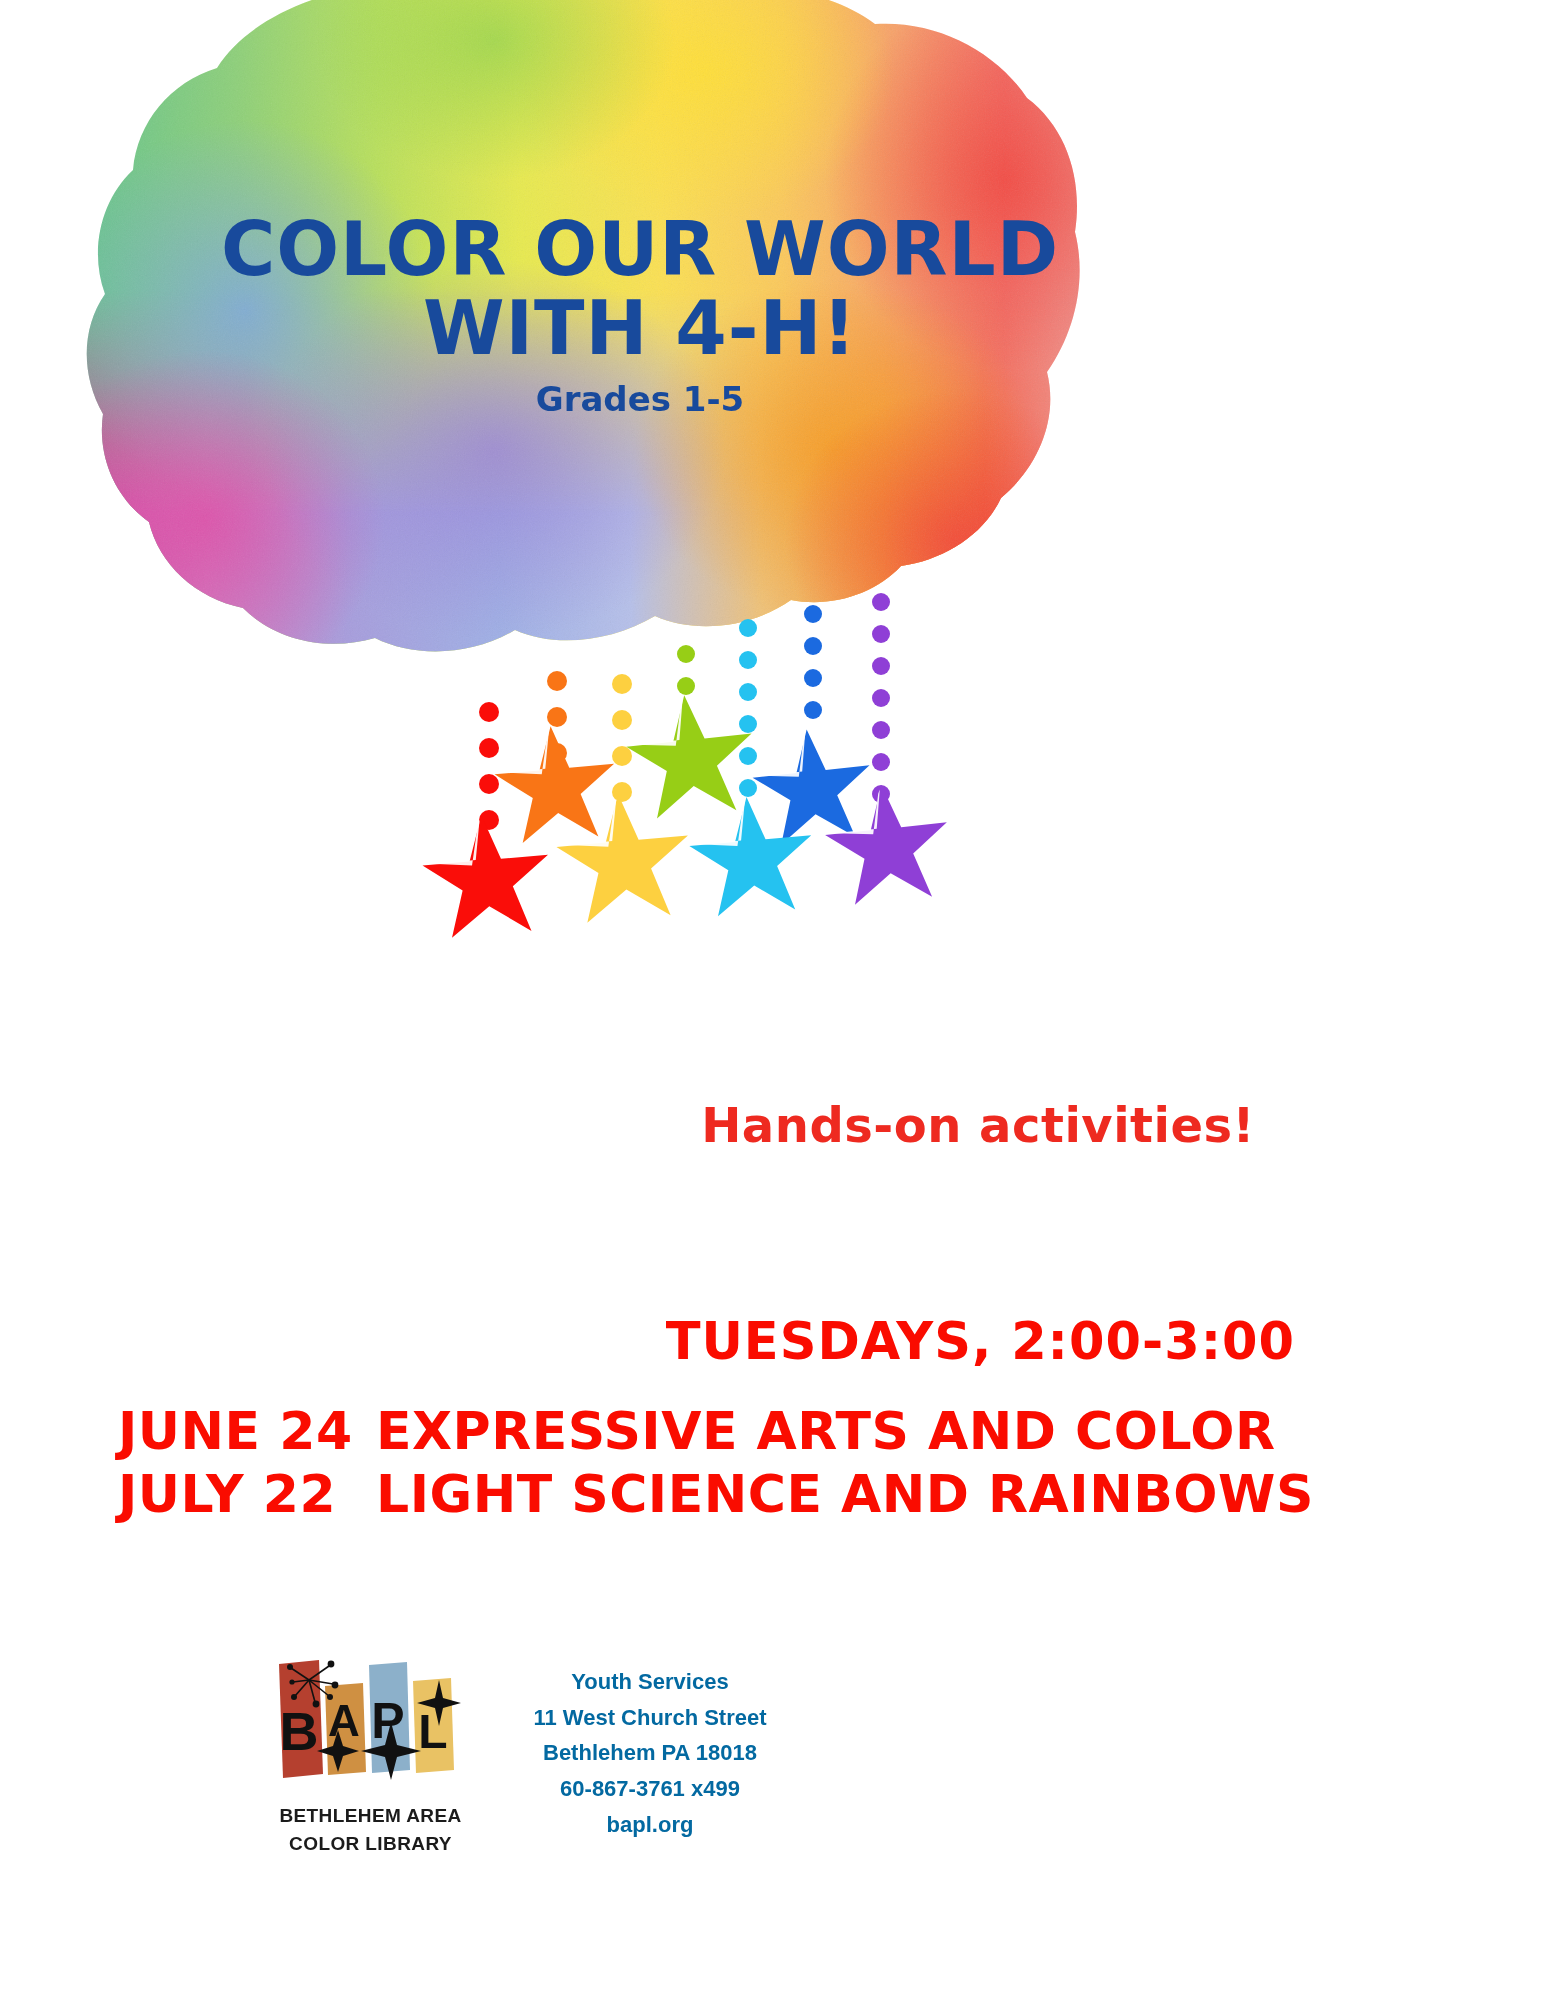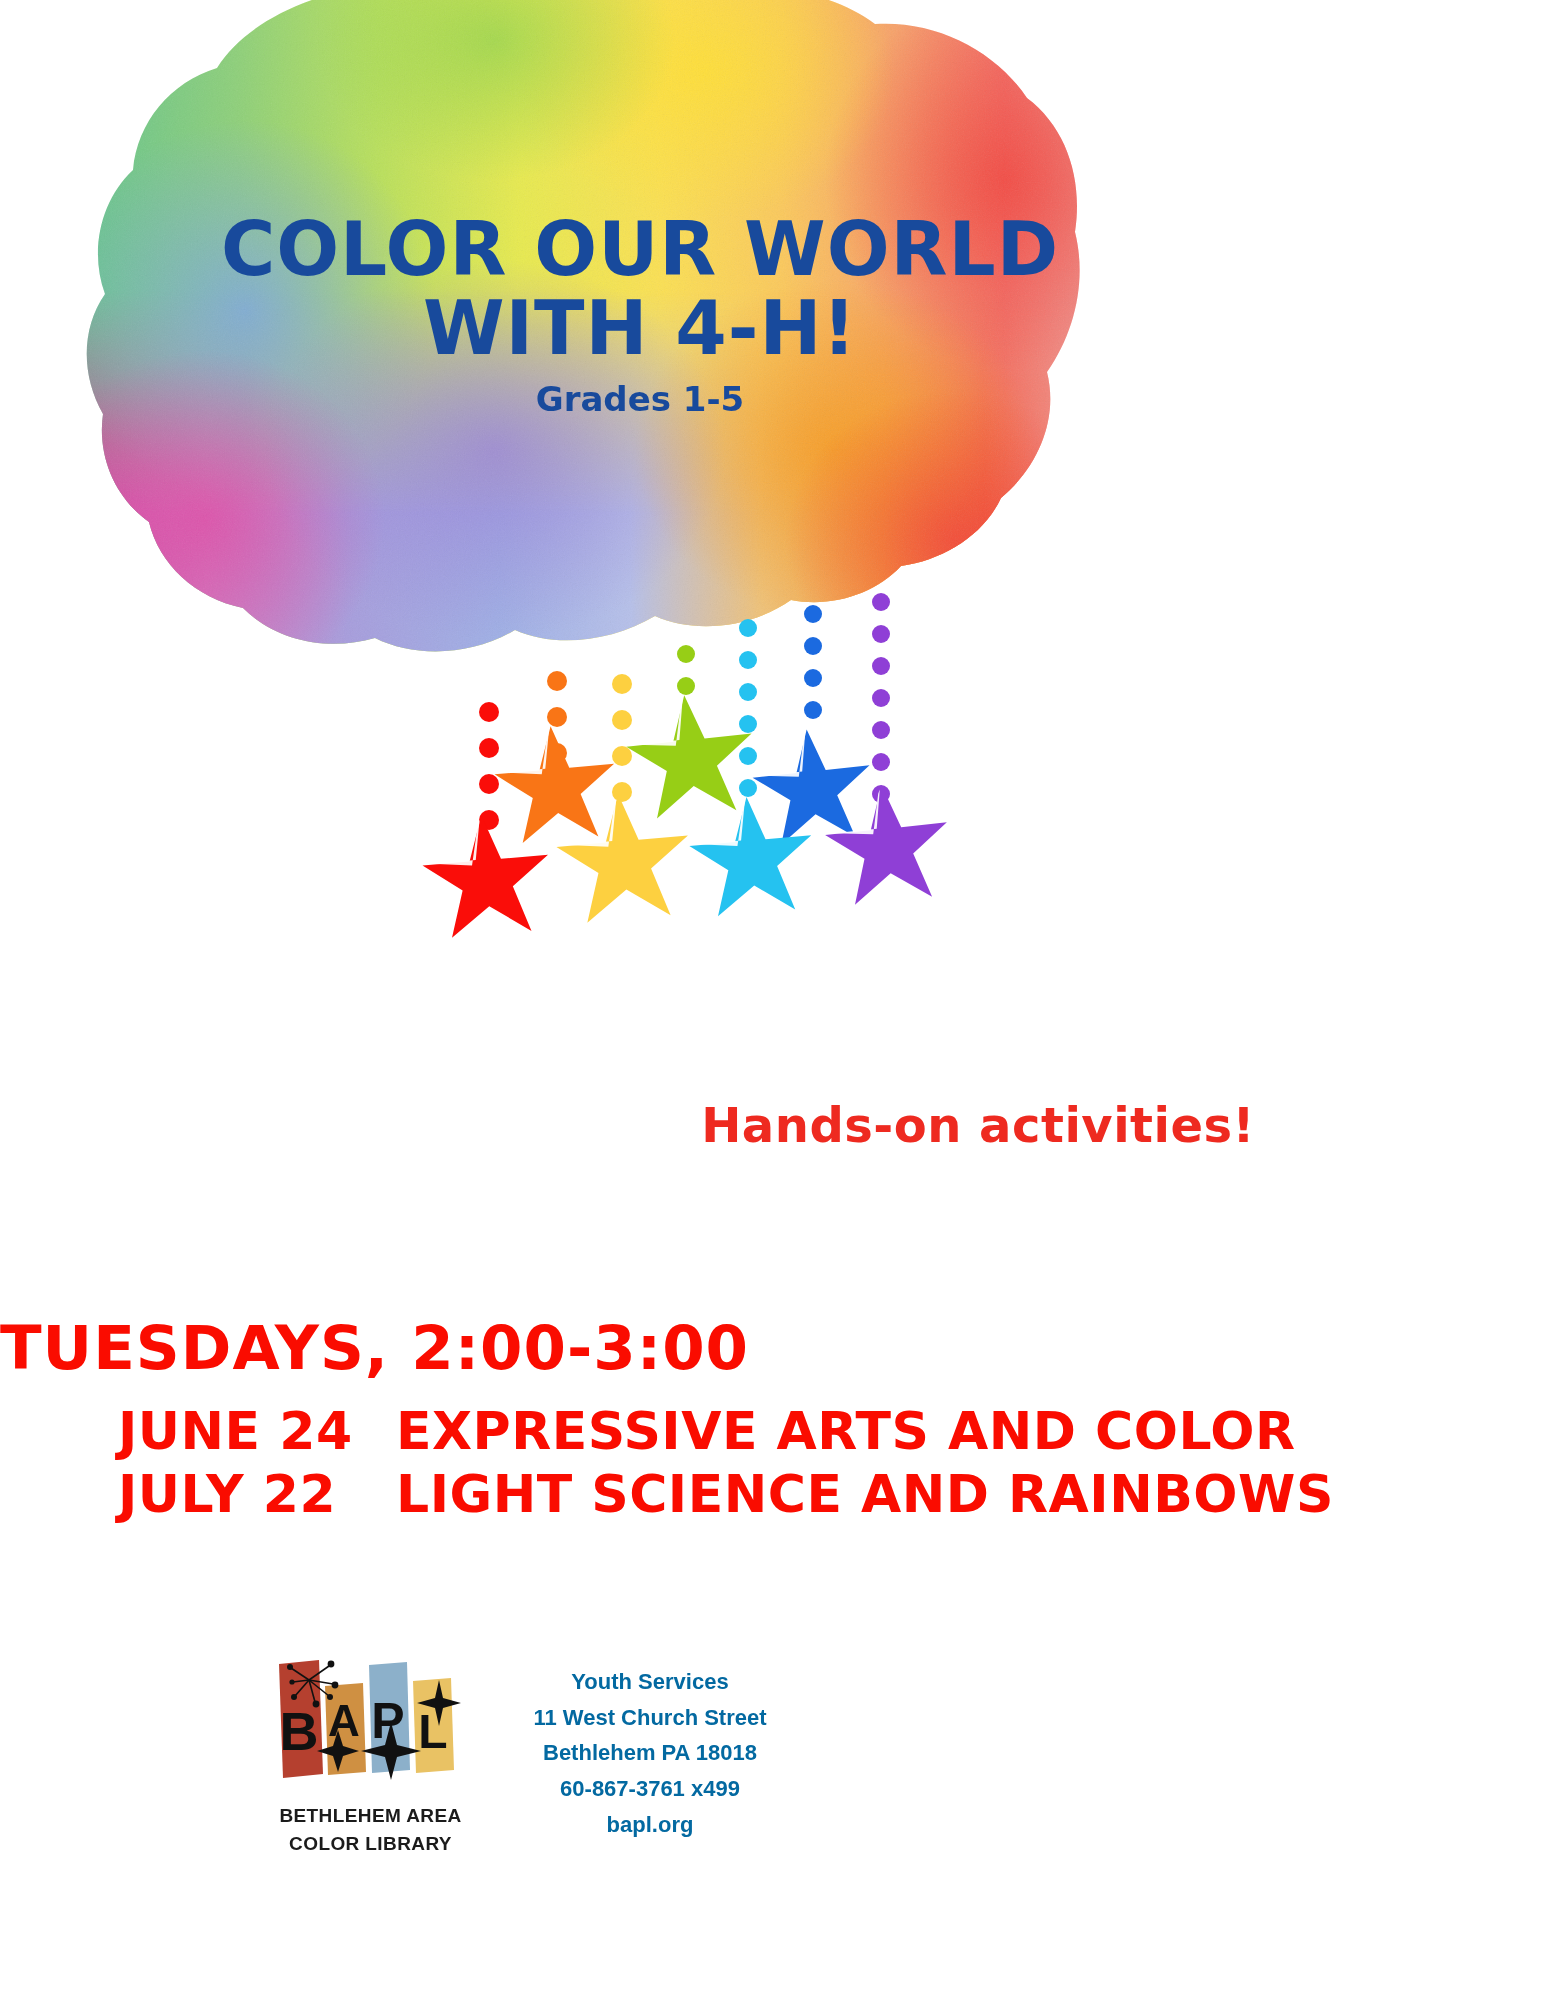--- a/index.html
+++ b/index.html
@@ -82,11 +82,11 @@
     left: 0;
     top: 1312px;
     width: 1295px;
-    text-align: left;
+    text-align: right;
     color: #fa0c00;
     font-family: "DejaVu Sans", sans-serif;
     font-weight: bold;
-    font-size: 61px;
+    font-size: 51px;
     letter-spacing: 1px;
   }
   #schedule-rows {

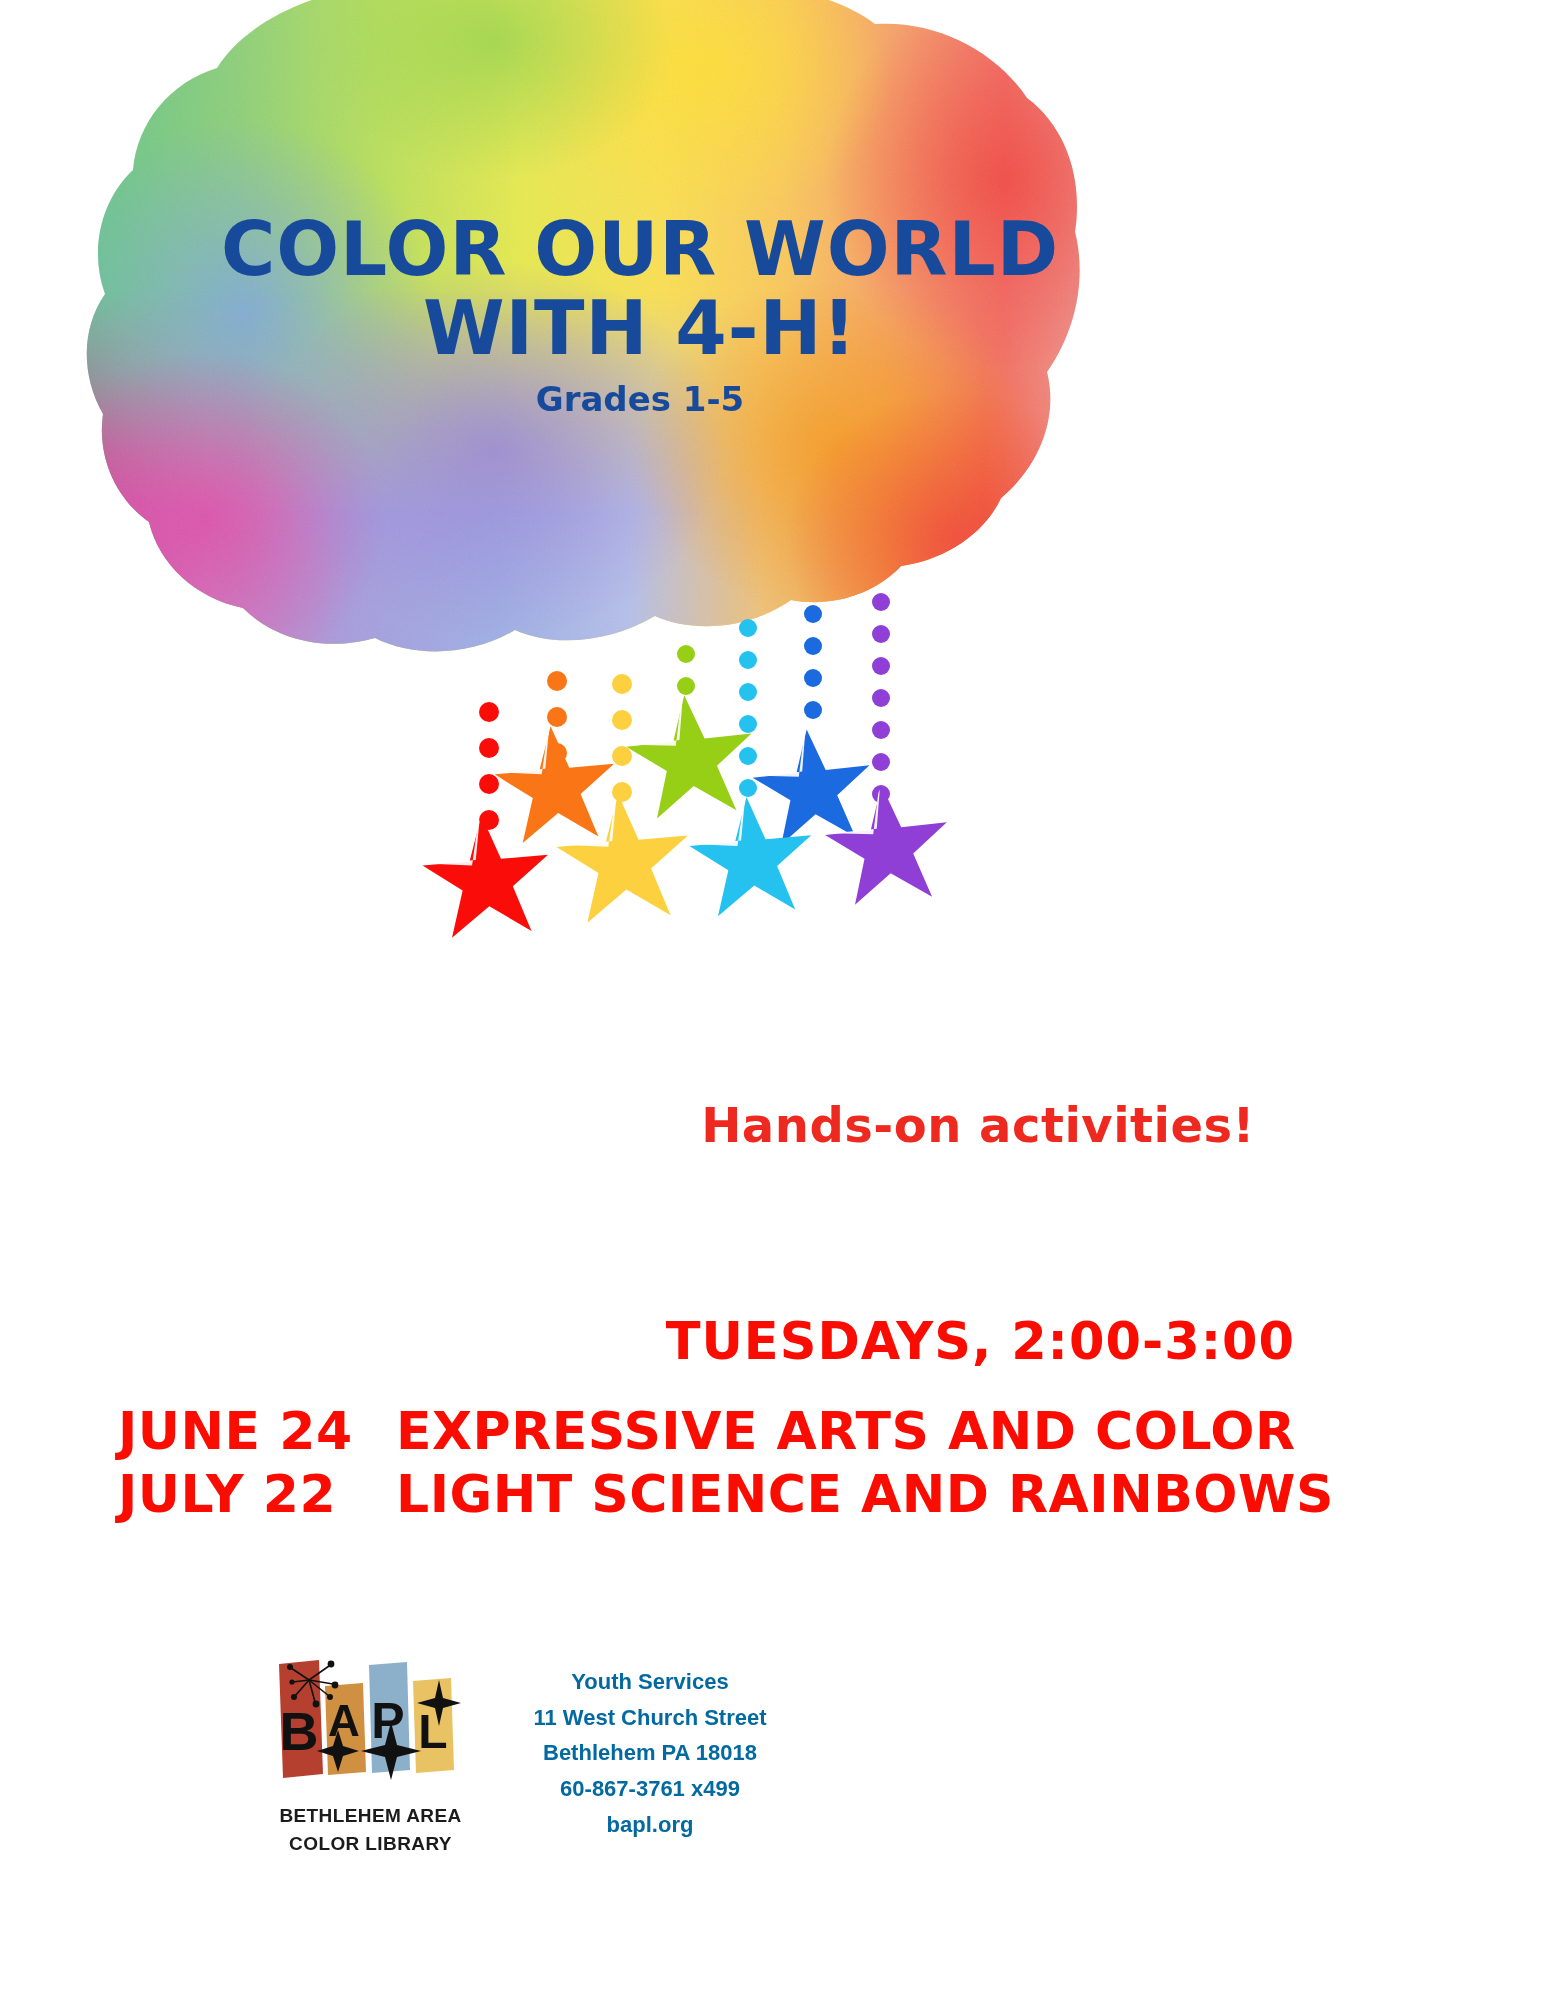--- a/index.html
+++ b/index.html
@@ -104,7 +104,6 @@
     font-size: 52px;
     letter-spacing: 0.5px;
     line-height: 1.22;
-    gap: 20px;
   }
   .schedule-date {
     width: 258px;

